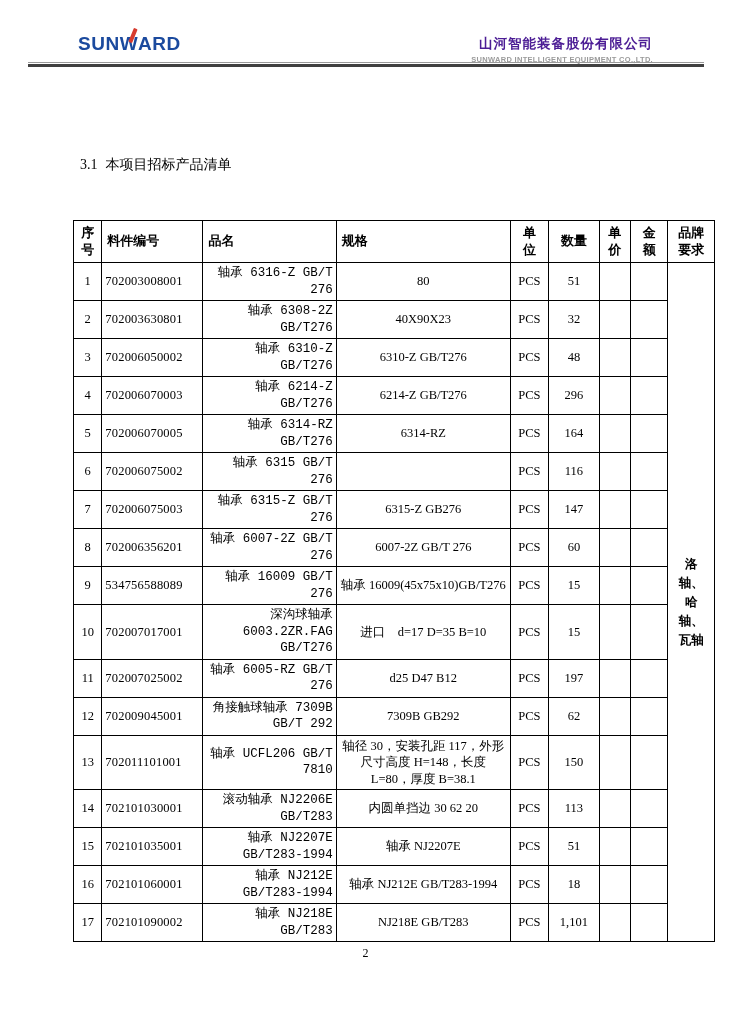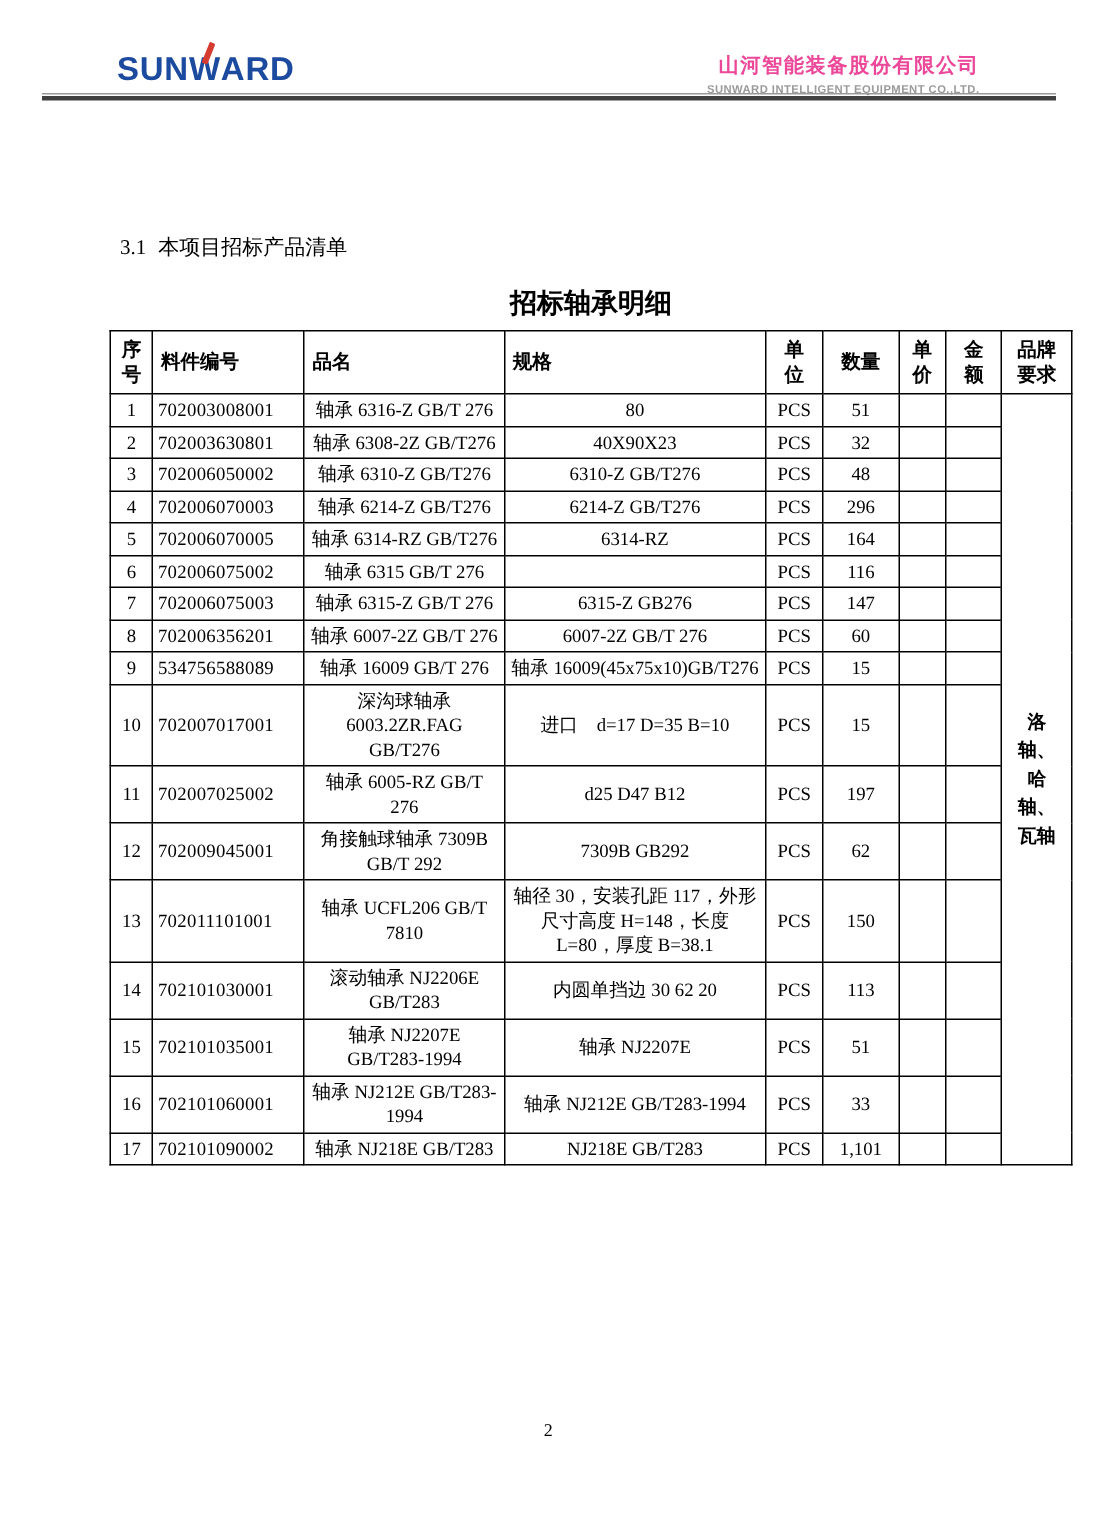--- a/index.html
+++ b/index.html
@@ -11,7 +11,7 @@
   .logo {
     position:absolute; left:78px; top:33px;
     font-family:"Liberation Sans","DejaVu Sans",sans-serif;
-    font-weight:bold; font-size:22px; letter-spacing:0.5px; color:#1b4a9e;
+    font-weight:bold; font-size:19px; letter-spacing:0.5px; color:#1b4a9e;
     white-space:nowrap;
   }
   .logo-w { position:relative; display:inline-block; }

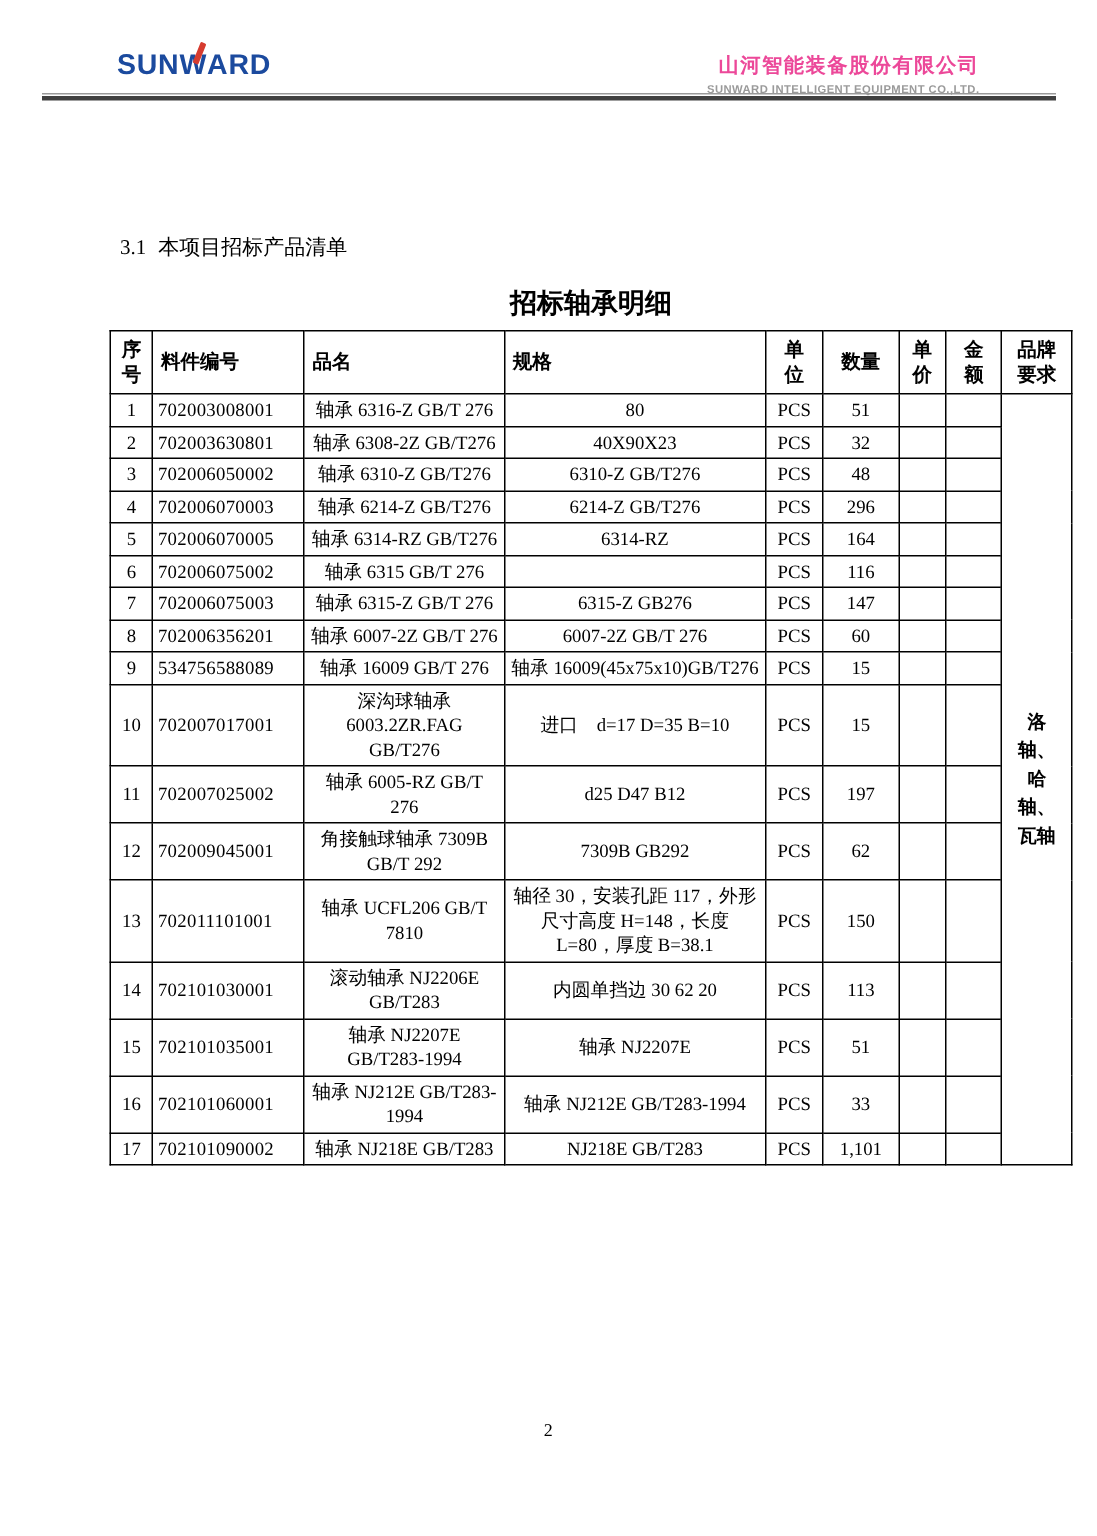--- a/index.html
+++ b/index.html
@@ -22,7 +22,7 @@
   .company { position:absolute; right:78px; top:35px; text-align:right; }
   .company-cn {
     font-family:"Liberation Sans","DejaVu Sans",sans-serif;
-    font-weight:bold; font-size:13.5px; letter-spacing:1px; color:#ec4899;
+    font-weight:bold; font-size:13.5px; letter-spacing:1px; color:#4c1d95;
   }
   .company-en {
     font-family:"Liberation Sans","DejaVu Sans",sans-serif;

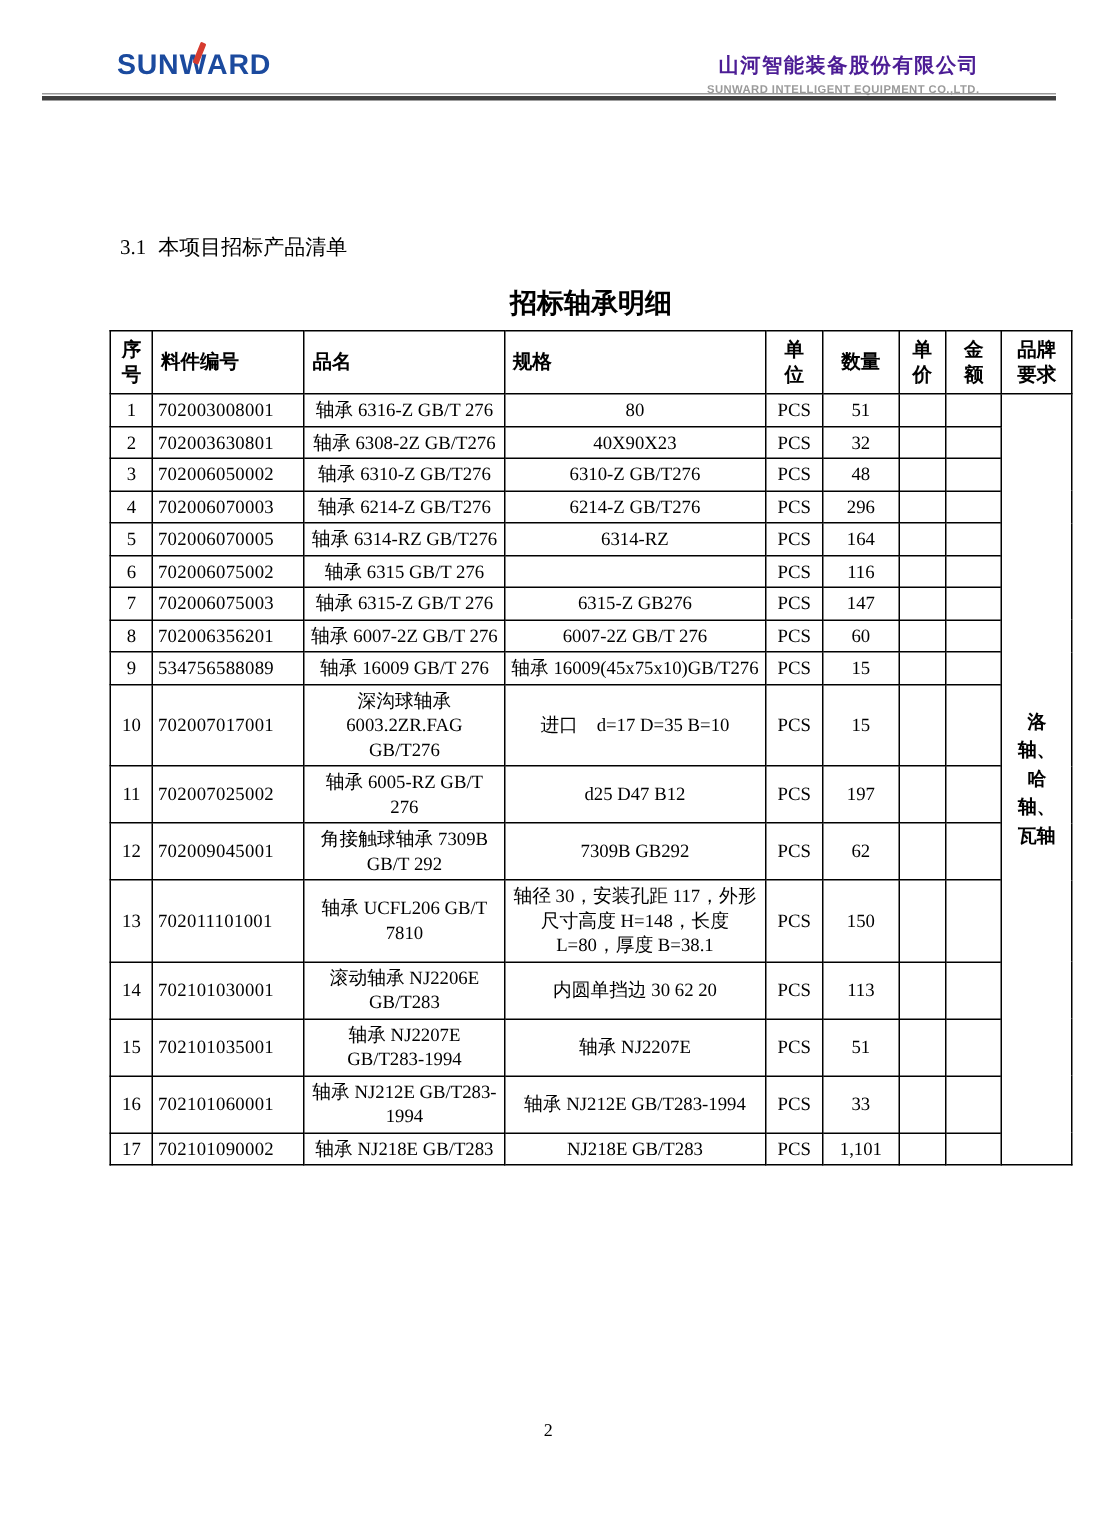--- a/index.html
+++ b/index.html
@@ -86,7 +86,6 @@
     <span class="no">3.1</span><span>本项目招标产品清单</span>
   </div>
 
-  <div class="table-title">招标轴承明细</div>
 
   <table class="bearing">
     <colgroup>

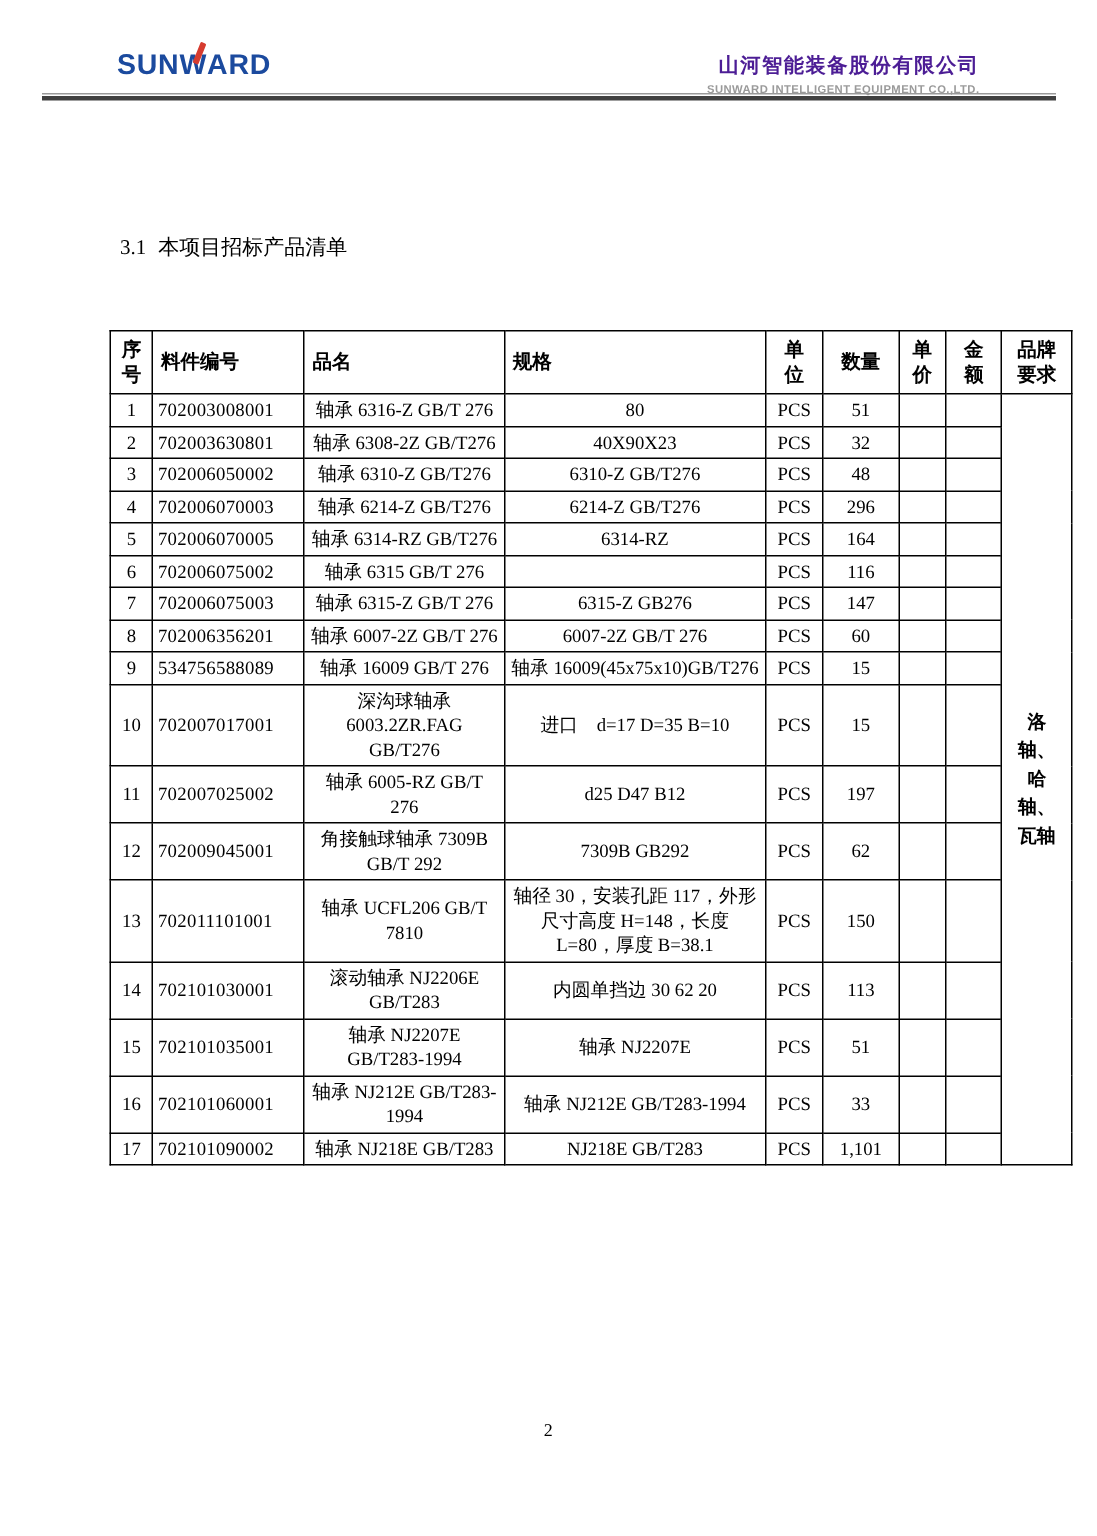--- a/index.html
+++ b/index.html
@@ -57,7 +57,7 @@
   }
   td.c-no   { text-align:center; }
   td.c-code { letter-spacing:0.2px; }
-  td.c-name { text-align:center; padding-left:5px; padding-right:4px; }
+  td.c-name { text-align:right; padding-left:5px; padding-right:4px;font-family:Liberation Mono, monospace; }
   td.c-spec { text-align:center; padding-left:5px; padding-right:4px; }
   td.c-unit { text-align:center; }
   td.c-qty  { text-align:center; }

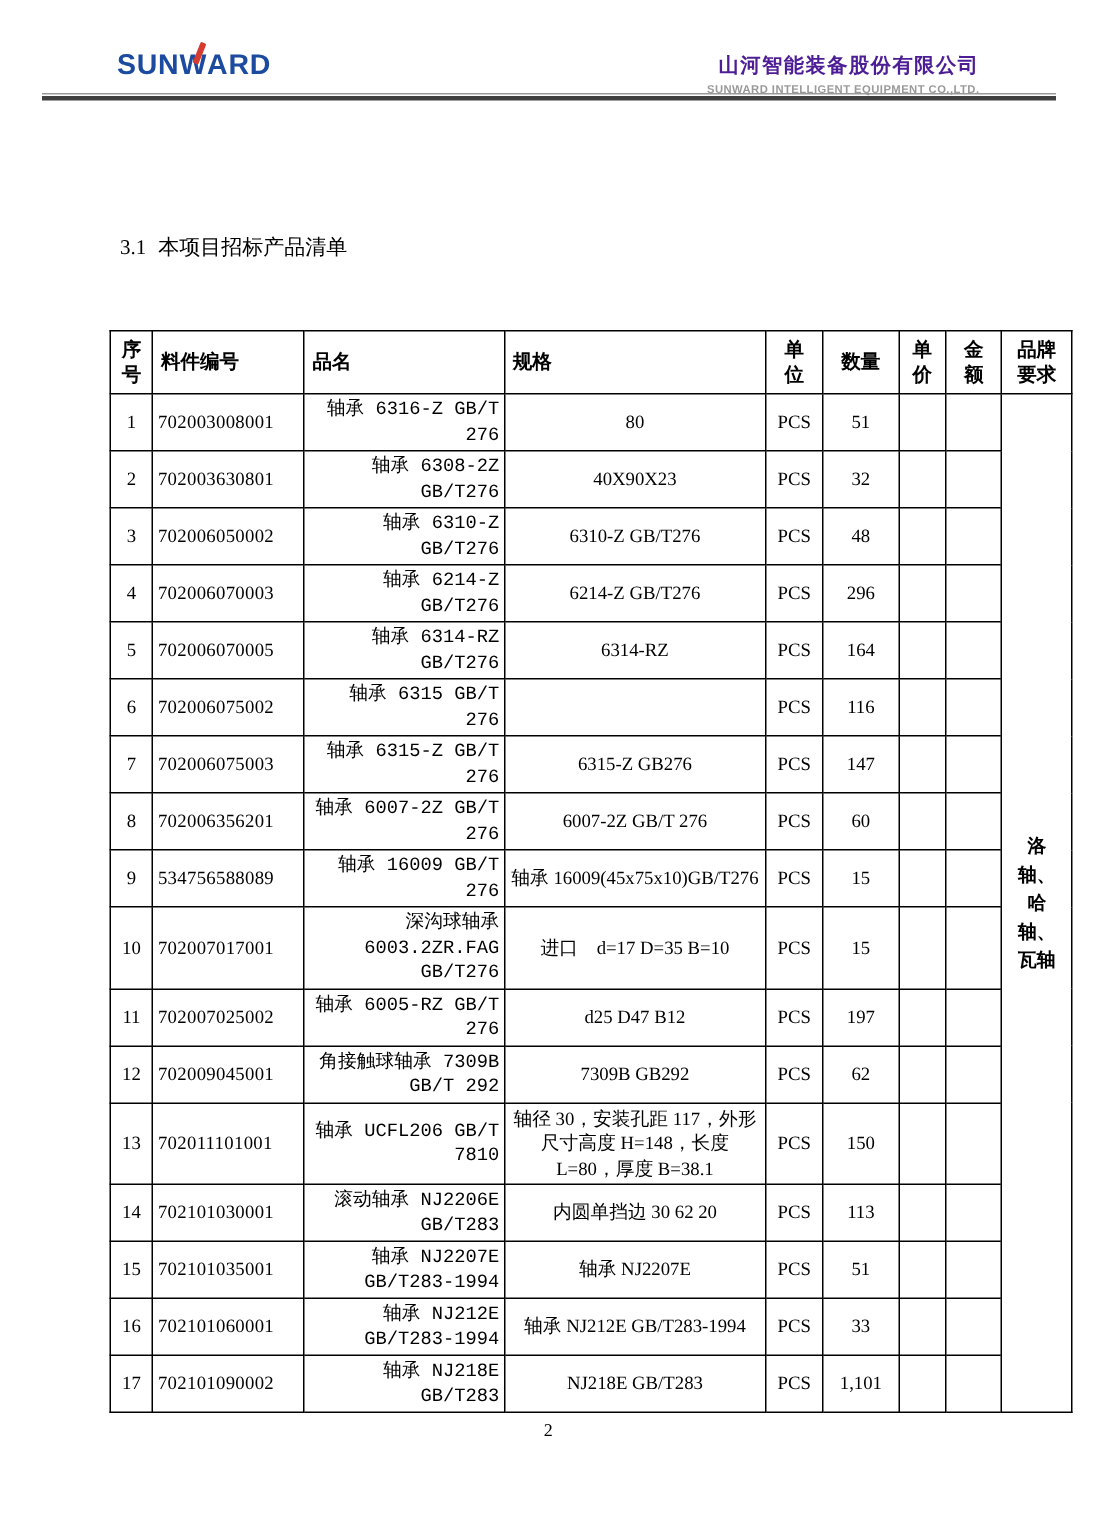--- a/index.html
+++ b/index.html
@@ -275,7 +275,7 @@
           <td class="c-name">轴承 NJ212E GB/T283-1994</td>
           <td class="c-spec">轴承 NJ212E GB/T283-1994</td>
           <td class="c-unit">PCS</td>
-          <td class="c-qty">33</td>
+          <td class="c-qty">18</td>
           <td class="c-price"></td>
           <td class="c-amount"></td>
         </tr>

